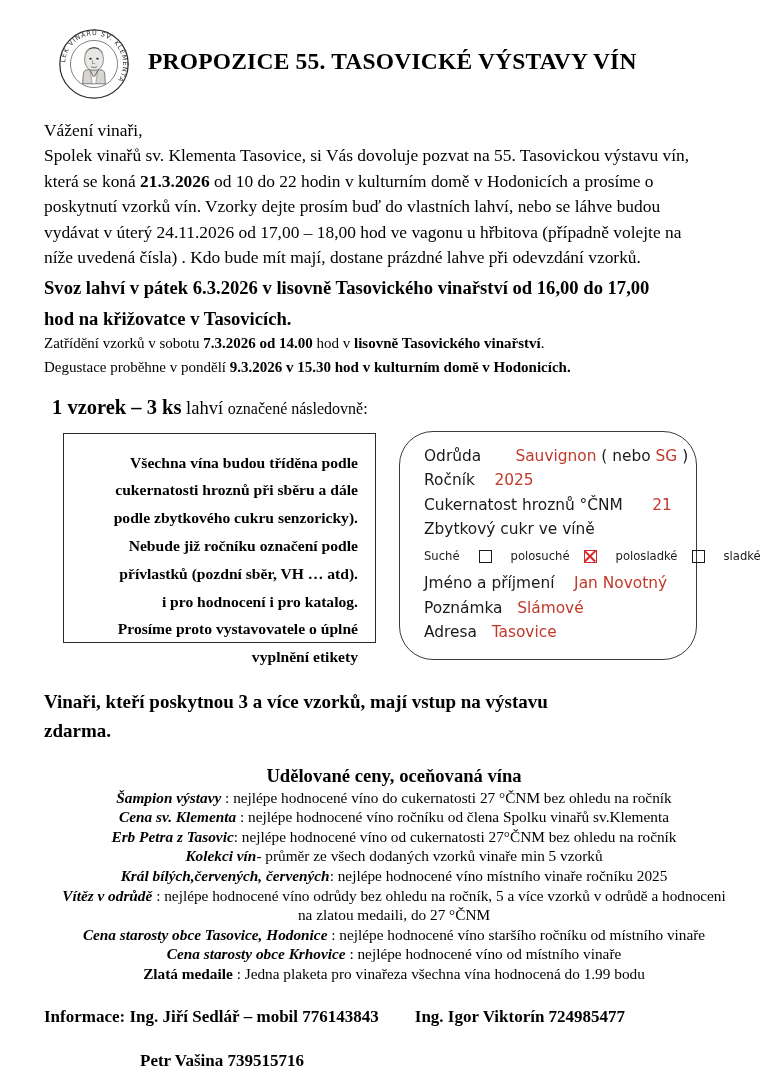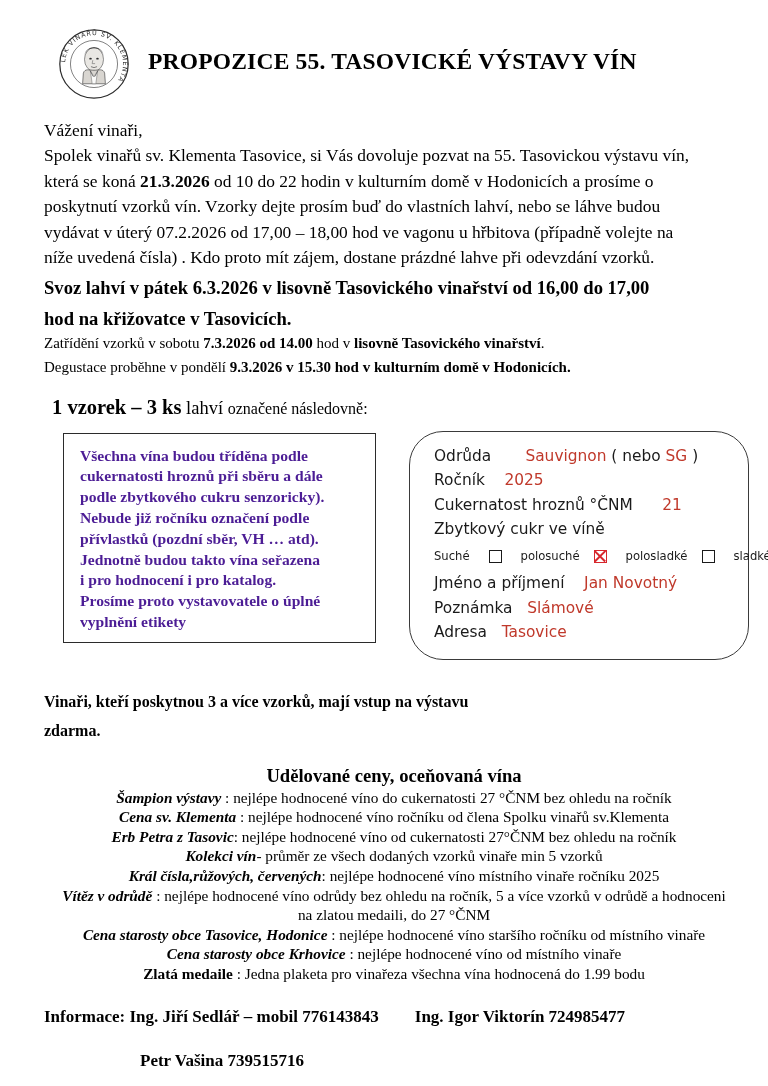--- a/index.html
+++ b/index.html
@@ -257,7 +257,7 @@
     <p><span>Spolek vinařů sv. Klementa Tasovice, si Vás dovoluje pozvat na 55. Tasovickou výstavu vín,</span></p>
     <p><span>která se koná </span><span class="b">21.3.2026</span><span> od 10 do 22 hodin v kulturním domě v Hodonicích a prosíme o</span></p>
     <p>poskytnutí vzorků vín. Vzorky dejte prosím buď do vlastních lahví, nebo se láhve budou</p>
-    <p>vydávat  v úterý 07.2.2026 od 17,00 – 18,00 hod ve vagonu u hřbitova (případně volejte na</p>
+    <p>vydávat  v úterý 24.11.2026 od 17,00 – 18,00 hod ve vagonu u hřbitova (případně volejte na</p>
     <p>níže uvedená čísla) . Kdo proto mít zájem, dostane prázdné lahve při odevzdání vzorků.</p>
 
     <p class="svoz">Svoz lahví v pátek 6.3.2026 v lisovně Tasovického vinařství od 16,00 do 17,00</p>

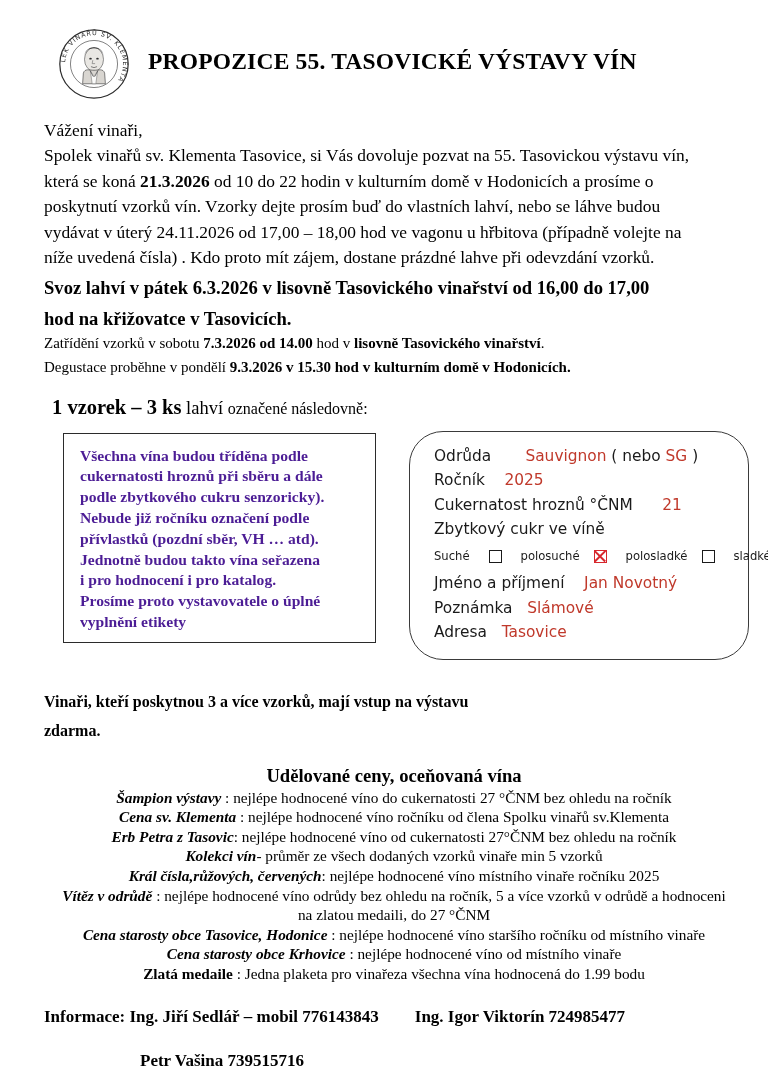--- a/index.html
+++ b/index.html
@@ -258,7 +258,7 @@
     <p><span>která se koná </span><span class="b">21.3.2026</span><span> od 10 do 22 hodin v kulturním domě v Hodonicích a prosíme o</span></p>
     <p>poskytnutí vzorků vín. Vzorky dejte prosím buď do vlastních lahví, nebo se láhve budou</p>
     <p>vydávat  v úterý 24.11.2026 od 17,00 – 18,00 hod ve vagonu u hřbitova (případně volejte na</p>
-    <p>níže uvedená čísla) . Kdo proto mít zájem, dostane prázdné lahve při odevzdání vzorků.</p>
+    <p>níže uvedená čísla) . Kdo bude mít mají, dostane prázdné lahve při odevzdání vzorků.</p>
 
     <p class="svoz">Svoz lahví v pátek 6.3.2026 v lisovně Tasovického vinařství od 16,00 do 17,00</p>
     <p class="svoz">hod na křižovatce v Tasovicích.</p>

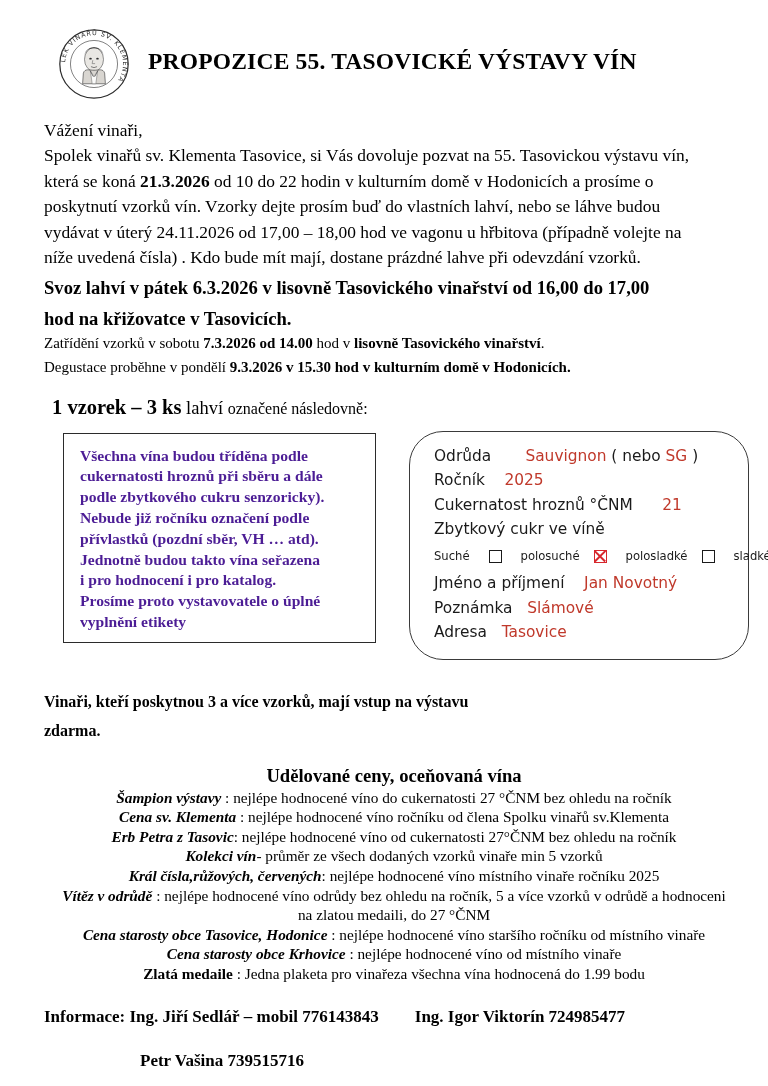--- a/index.html
+++ b/index.html
@@ -105,12 +105,13 @@
     padding: 12px 10px 0 16px;
   }
   .red-box p {
-    margin: 0;
-    color: #4c1d95;
+    margin: 7px;
+    color: #000000;
     font-family: "Liberation Serif", "DejaVu Serif", serif;
     font-weight: bold;
     font-size: 15.6px;
     line-height: 20.8px;
+    text-align: right;
   }
 
   .label-box {

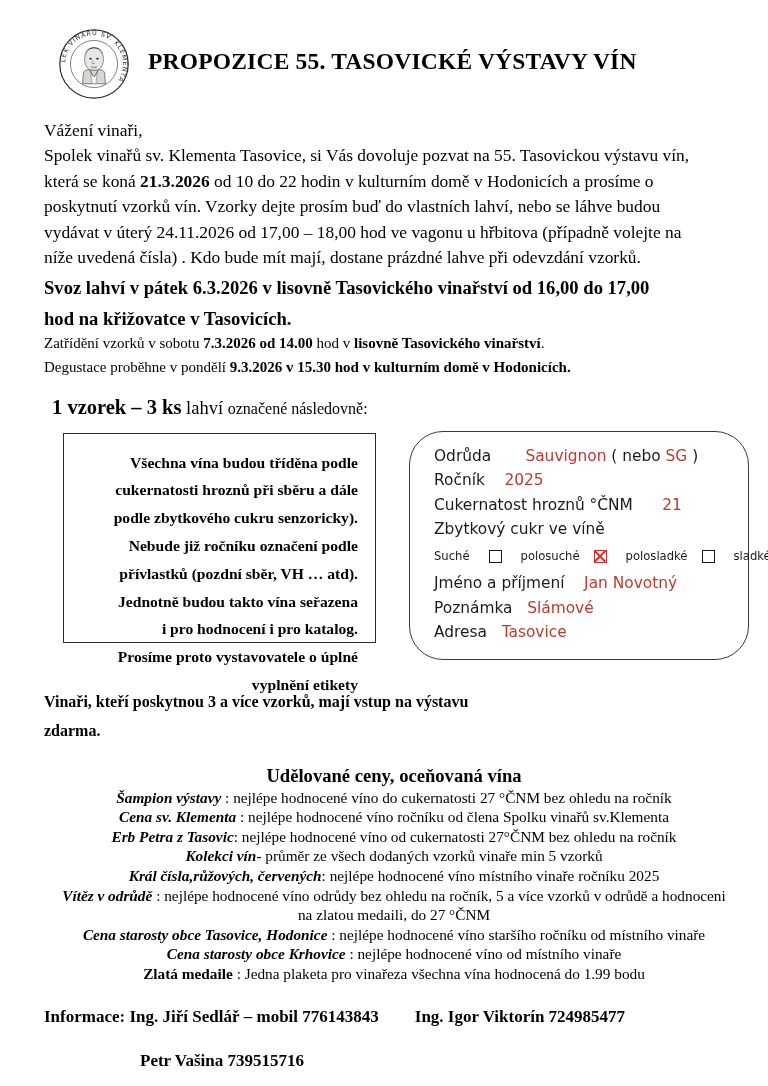--- a/index.html
+++ b/index.html
@@ -116,9 +116,9 @@
 
   .label-box {
     position: absolute;
-    left: 409px;
+    left: 399px;
     top: -2px;
-    width: 340px;
+    width: 298px;
     height: 229px;
     border: 1.7px solid #3a3a3a;
     border-radius: 34px;

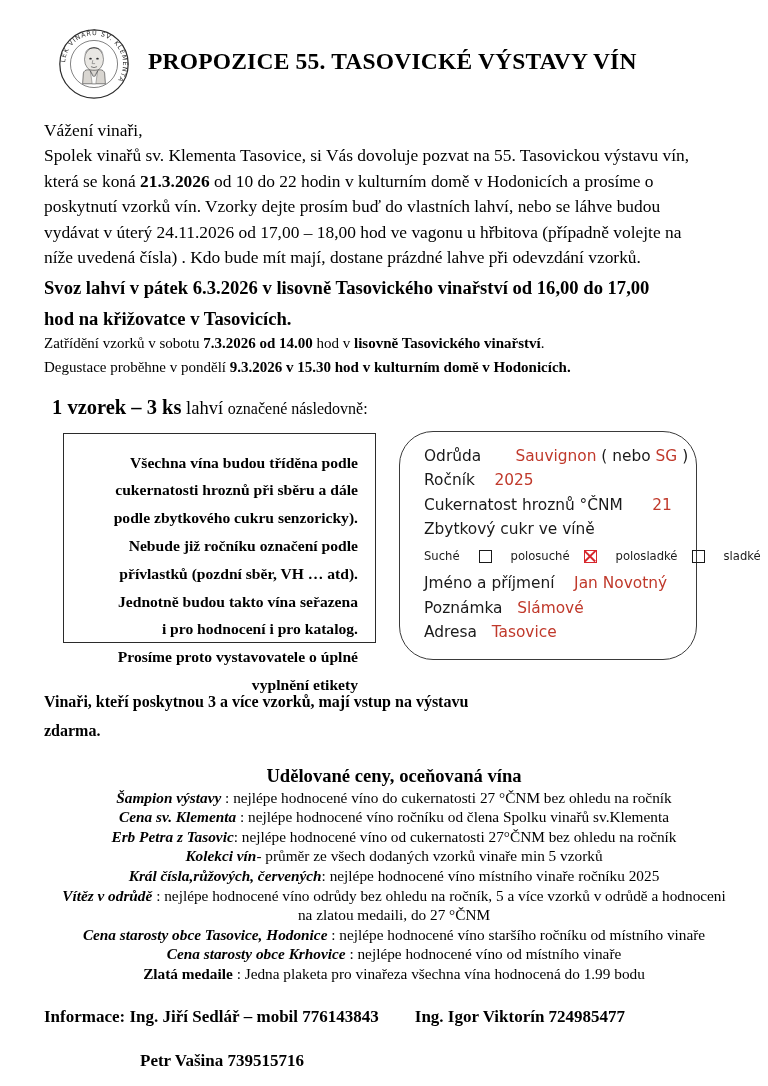--- a/index.html
+++ b/index.html
@@ -280,7 +280,6 @@
       <p>podle zbytkového cukru senzoricky).</p>
       <p>Nebude již ročníku označení podle</p>
       <p>přívlastků (pozdní sběr, VH … atd).</p>
-      <p>Jednotně budou takto vína seřazena</p>
       <p>i pro hodnocení i pro katalog.</p>
       <p>Prosíme proto vystavovatele o úplné</p>
       <p>vyplnění etikety</p>

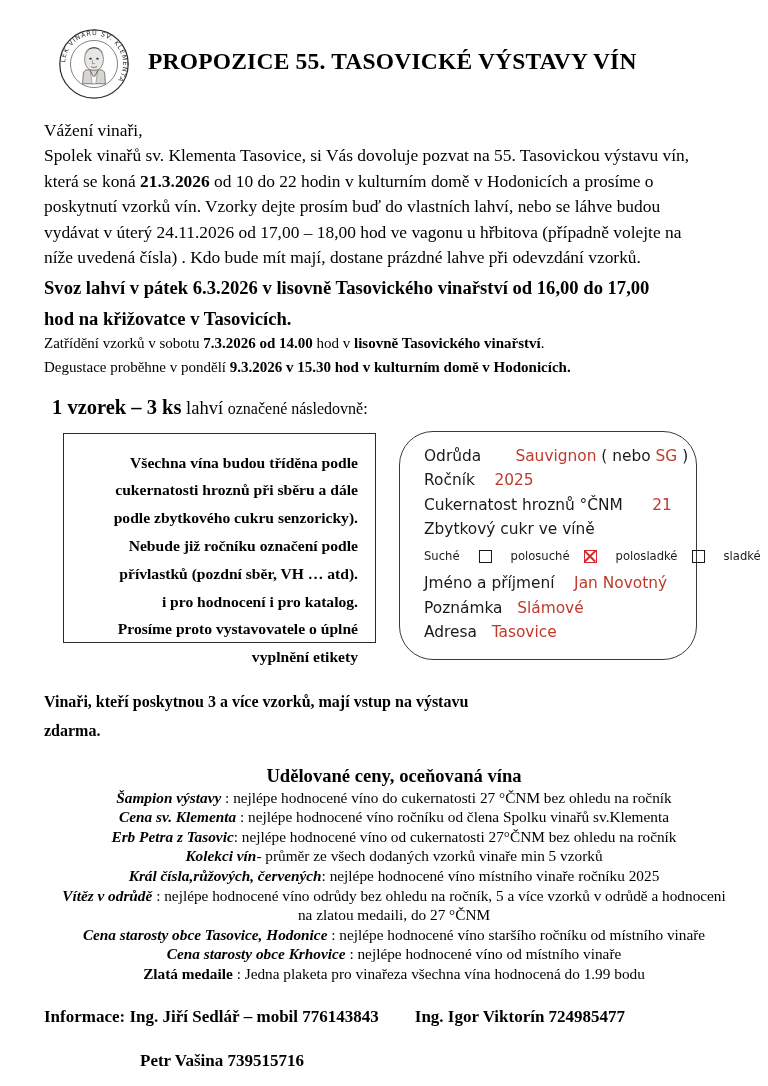--- a/index.html
+++ b/index.html
@@ -179,7 +179,7 @@
   .free-entry {
     padding: 22px 40px 0 44px;
     font-weight: bold;
-    font-size: 16px;
+    font-size: 19px;
     line-height: 29px;
   }
 

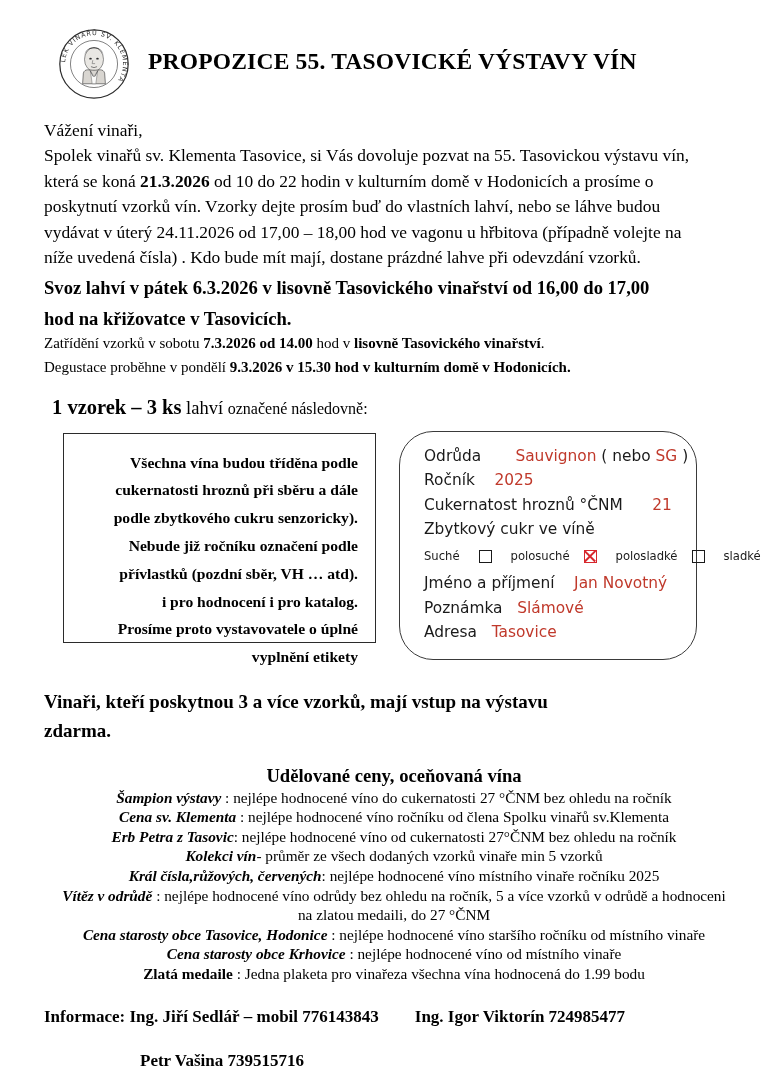--- a/index.html
+++ b/index.html
@@ -351,7 +351,7 @@
     <p class="award"><span class="nm">Cena sv. Klementa</span><span> : nejlépe hodnocené víno ročníku od člena Spolku vinařů sv.Klementa</span></p>
     <p class="award"><span class="nm">Erb Petra z Tasovic</span><span>: nejlépe hodnocené víno od cukernatosti 27°ČNM bez ohledu na ročník</span></p>
     <p class="award"><span class="nm">Kolekci vín</span><span>- průměr ze všech dodaných vzorků vinaře min 5 vzorků</span></p>
-    <p class="award"><span class="nm">Král čísla,růžových, červených</span><span>: nejlépe hodnocené víno místního vinaře ročníku 2025</span></p>
+    <p class="award"><span class="nm">Král bílých,červených, červených</span><span>: nejlépe hodnocené víno místního vinaře ročníku 2025</span></p>
     <p class="award"><span class="nm">Vítěz v odrůdě</span><span> : nejlépe hodnocené víno odrůdy bez ohledu na ročník, 5 a více vzorků v odrůdě a hodnoceni</span></p>
     <p class="award">na zlatou medaili, do 27 °ČNM</p>
     <p class="award"><span class="nm">Cena starosty obce Tasovice, Hodonice</span><span> : nejlépe hodnocené víno staršího ročníku od místního vinaře</span></p>

